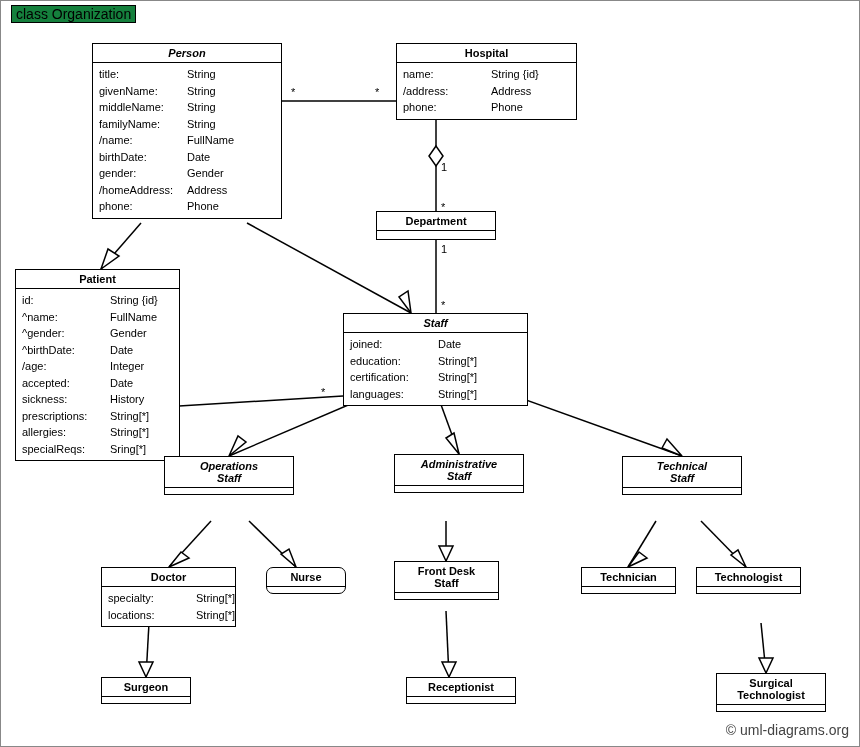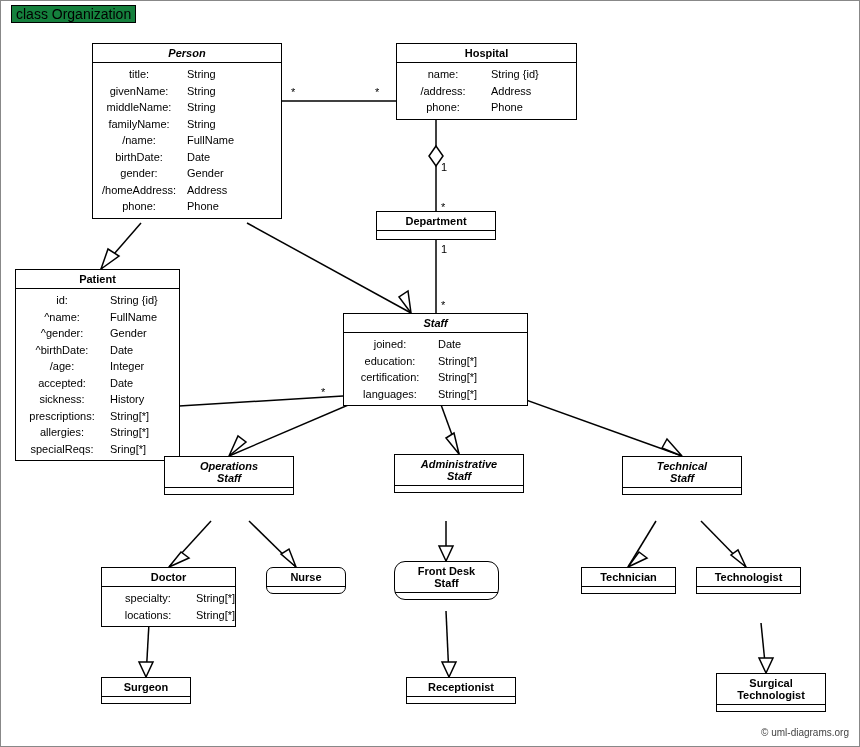--- a/index.html
+++ b/index.html
@@ -45,7 +45,6 @@
     .uml-class .class-body {
       padding: 3px 6px;
       line-height: 1.5;
-      text-align: center;
     }
     .attr-row {
       display: flex;

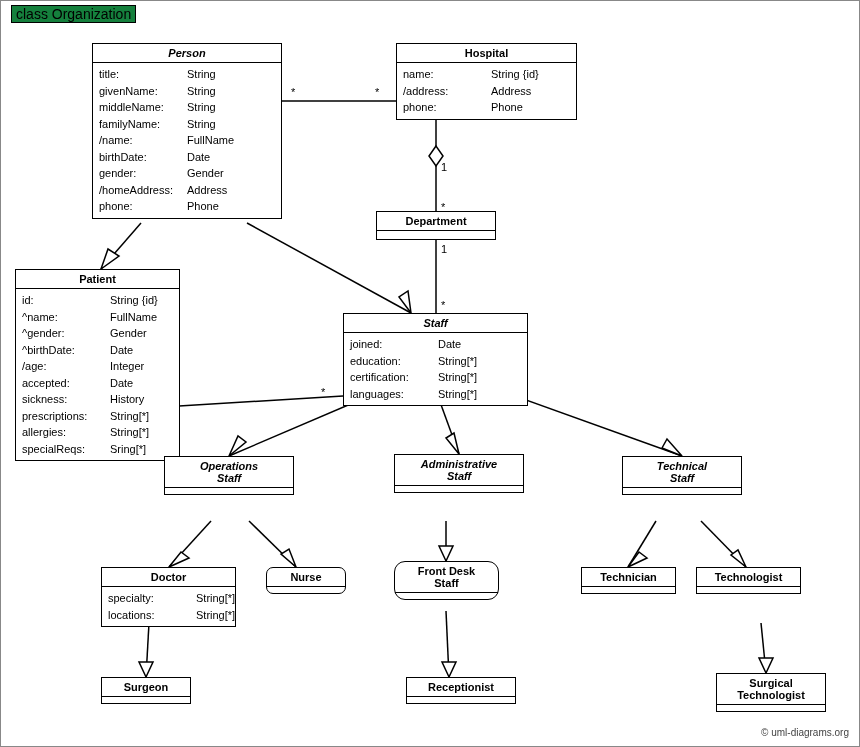--- a/index.html
+++ b/index.html
@@ -312,7 +312,7 @@
     <div class="class-body" style="min-height:6px;"></div>
   </div>
 
-  <div class="uml-class" style="left:393px; top:560px; width:105px; text-align:center;border-radius:11px;">
+  <div class="uml-class" style="left:393px; top:560px; width:105px; text-align:center;">
     <div class="class-header" style="white-space:pre-line;">Front Desk
 Staff</div>
     <div class="class-body" style="min-height:6px;"></div>

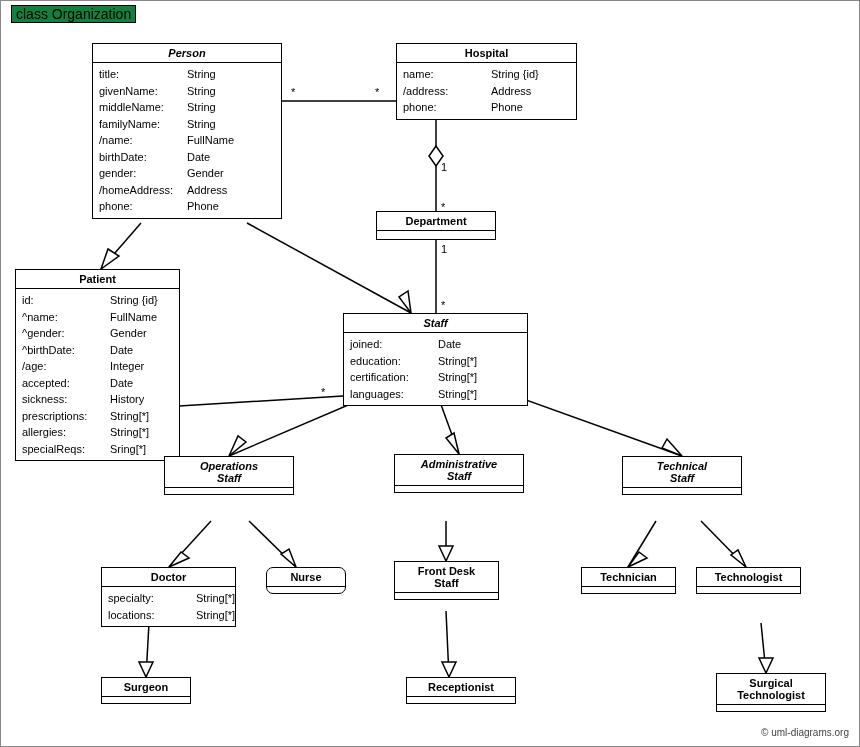--- a/index.html
+++ b/index.html
@@ -63,7 +63,7 @@
       position: absolute;
       bottom: 8px;
       right: 10px;
-      font-size: 10px;
+      font-size: 14px;
       color: #444;
     }
   </style>

